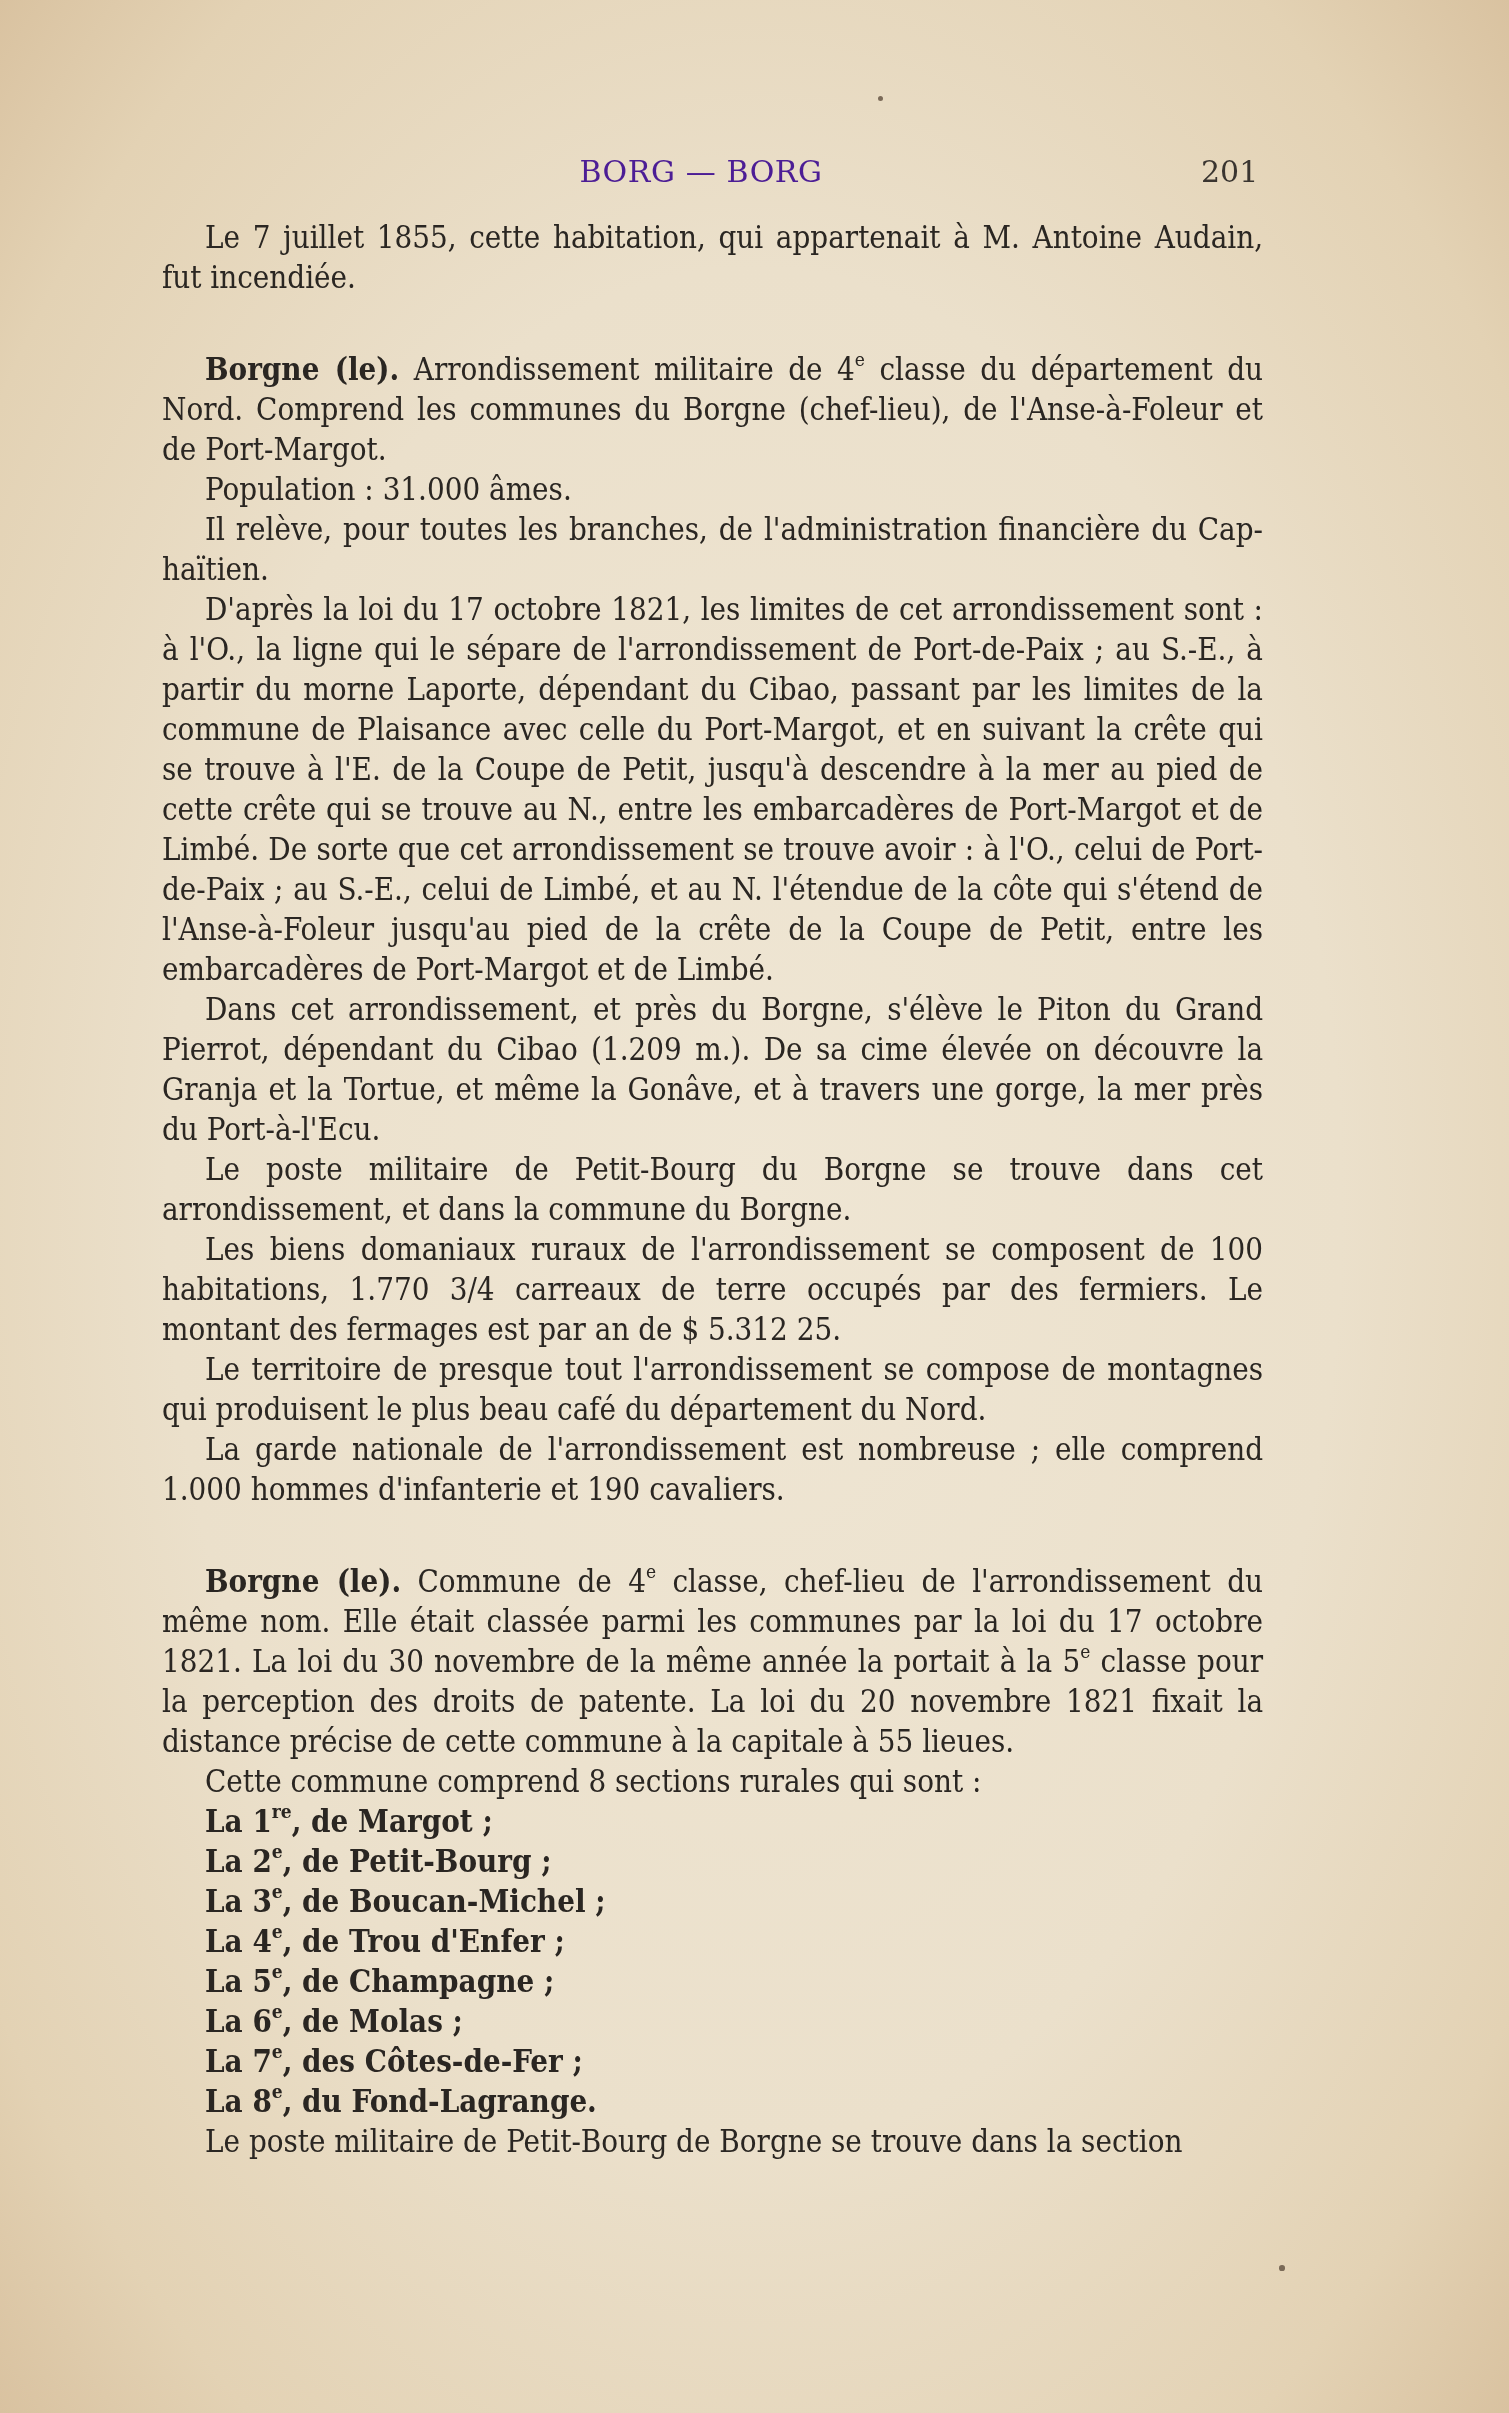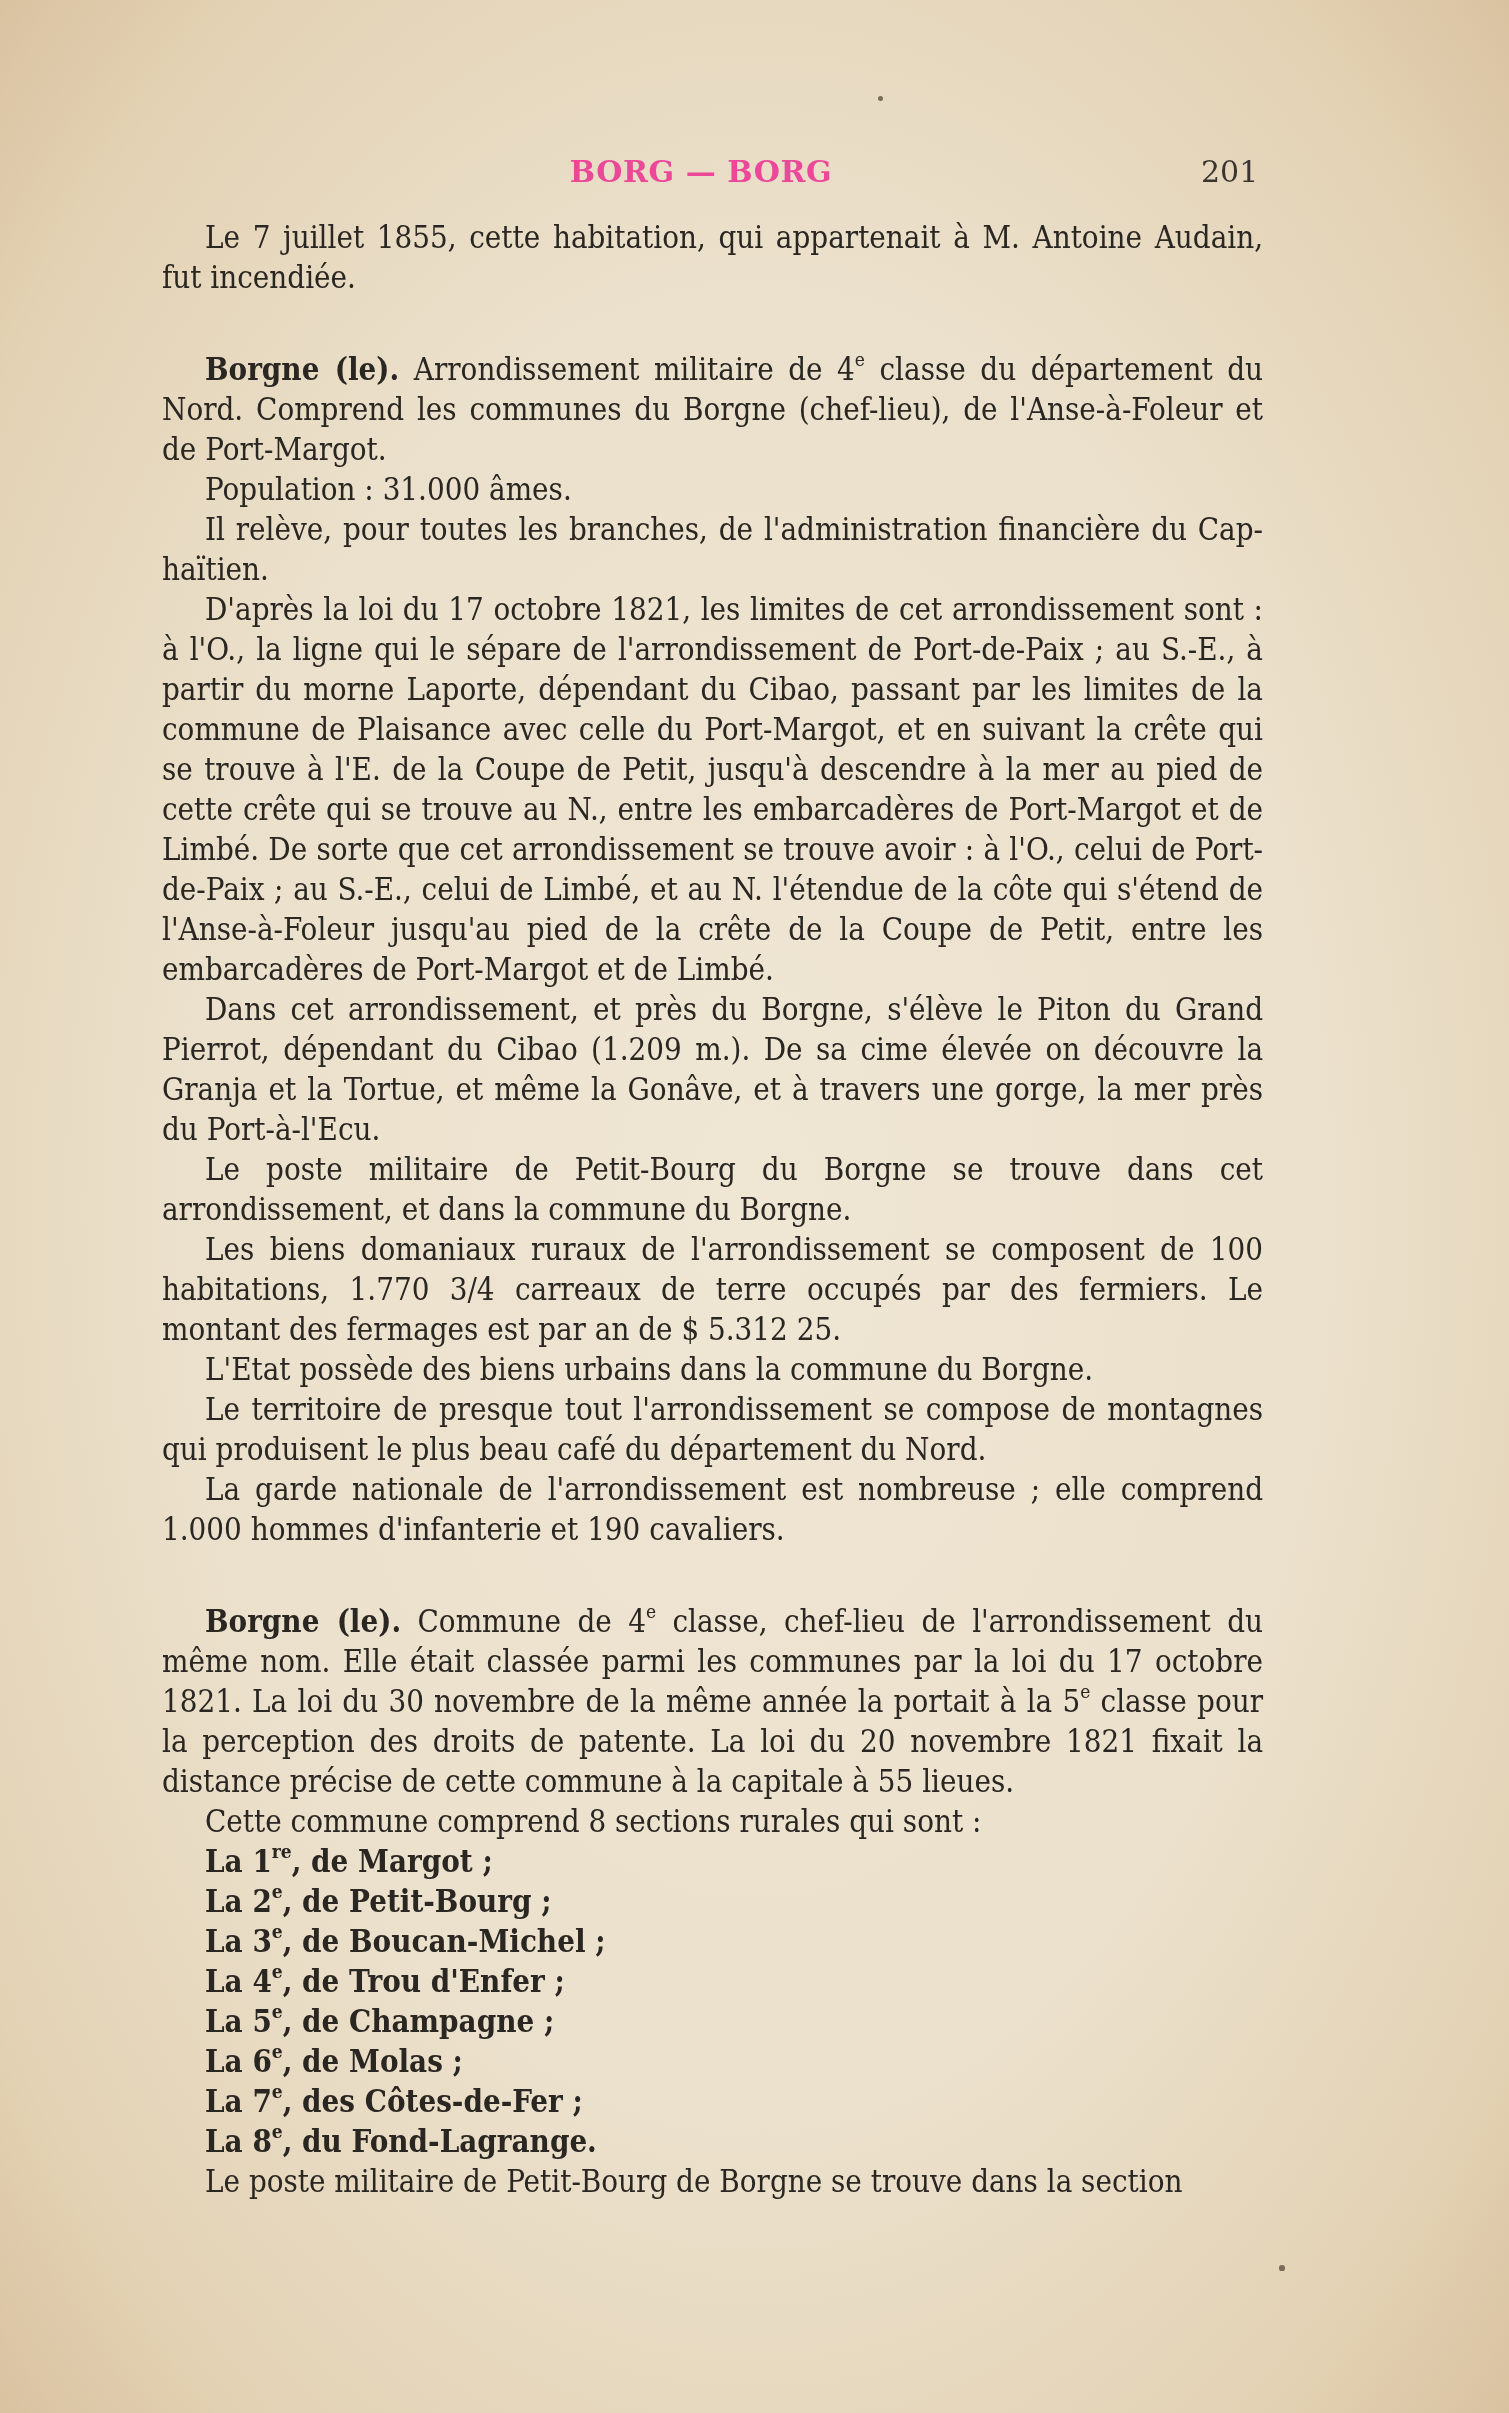--- a/index.html
+++ b/index.html
@@ -12,7 +12,7 @@
   .page { position: relative; width: 1509px; height: 2413px; }
   .running-head {
     position: absolute; top: 154px; left: 561px; width: 280px;
-    text-align: center; font-size: 30px; letter-spacing: 0.6px; color: #ec4899; font-weight: bold;
+    text-align: center; font-size: 30px; letter-spacing: 0.6px; color: #4c1d95;
   }
   .page-number {
     position: absolute; top: 154px; left: 1201px; font-size: 30px; color: #3a3530;

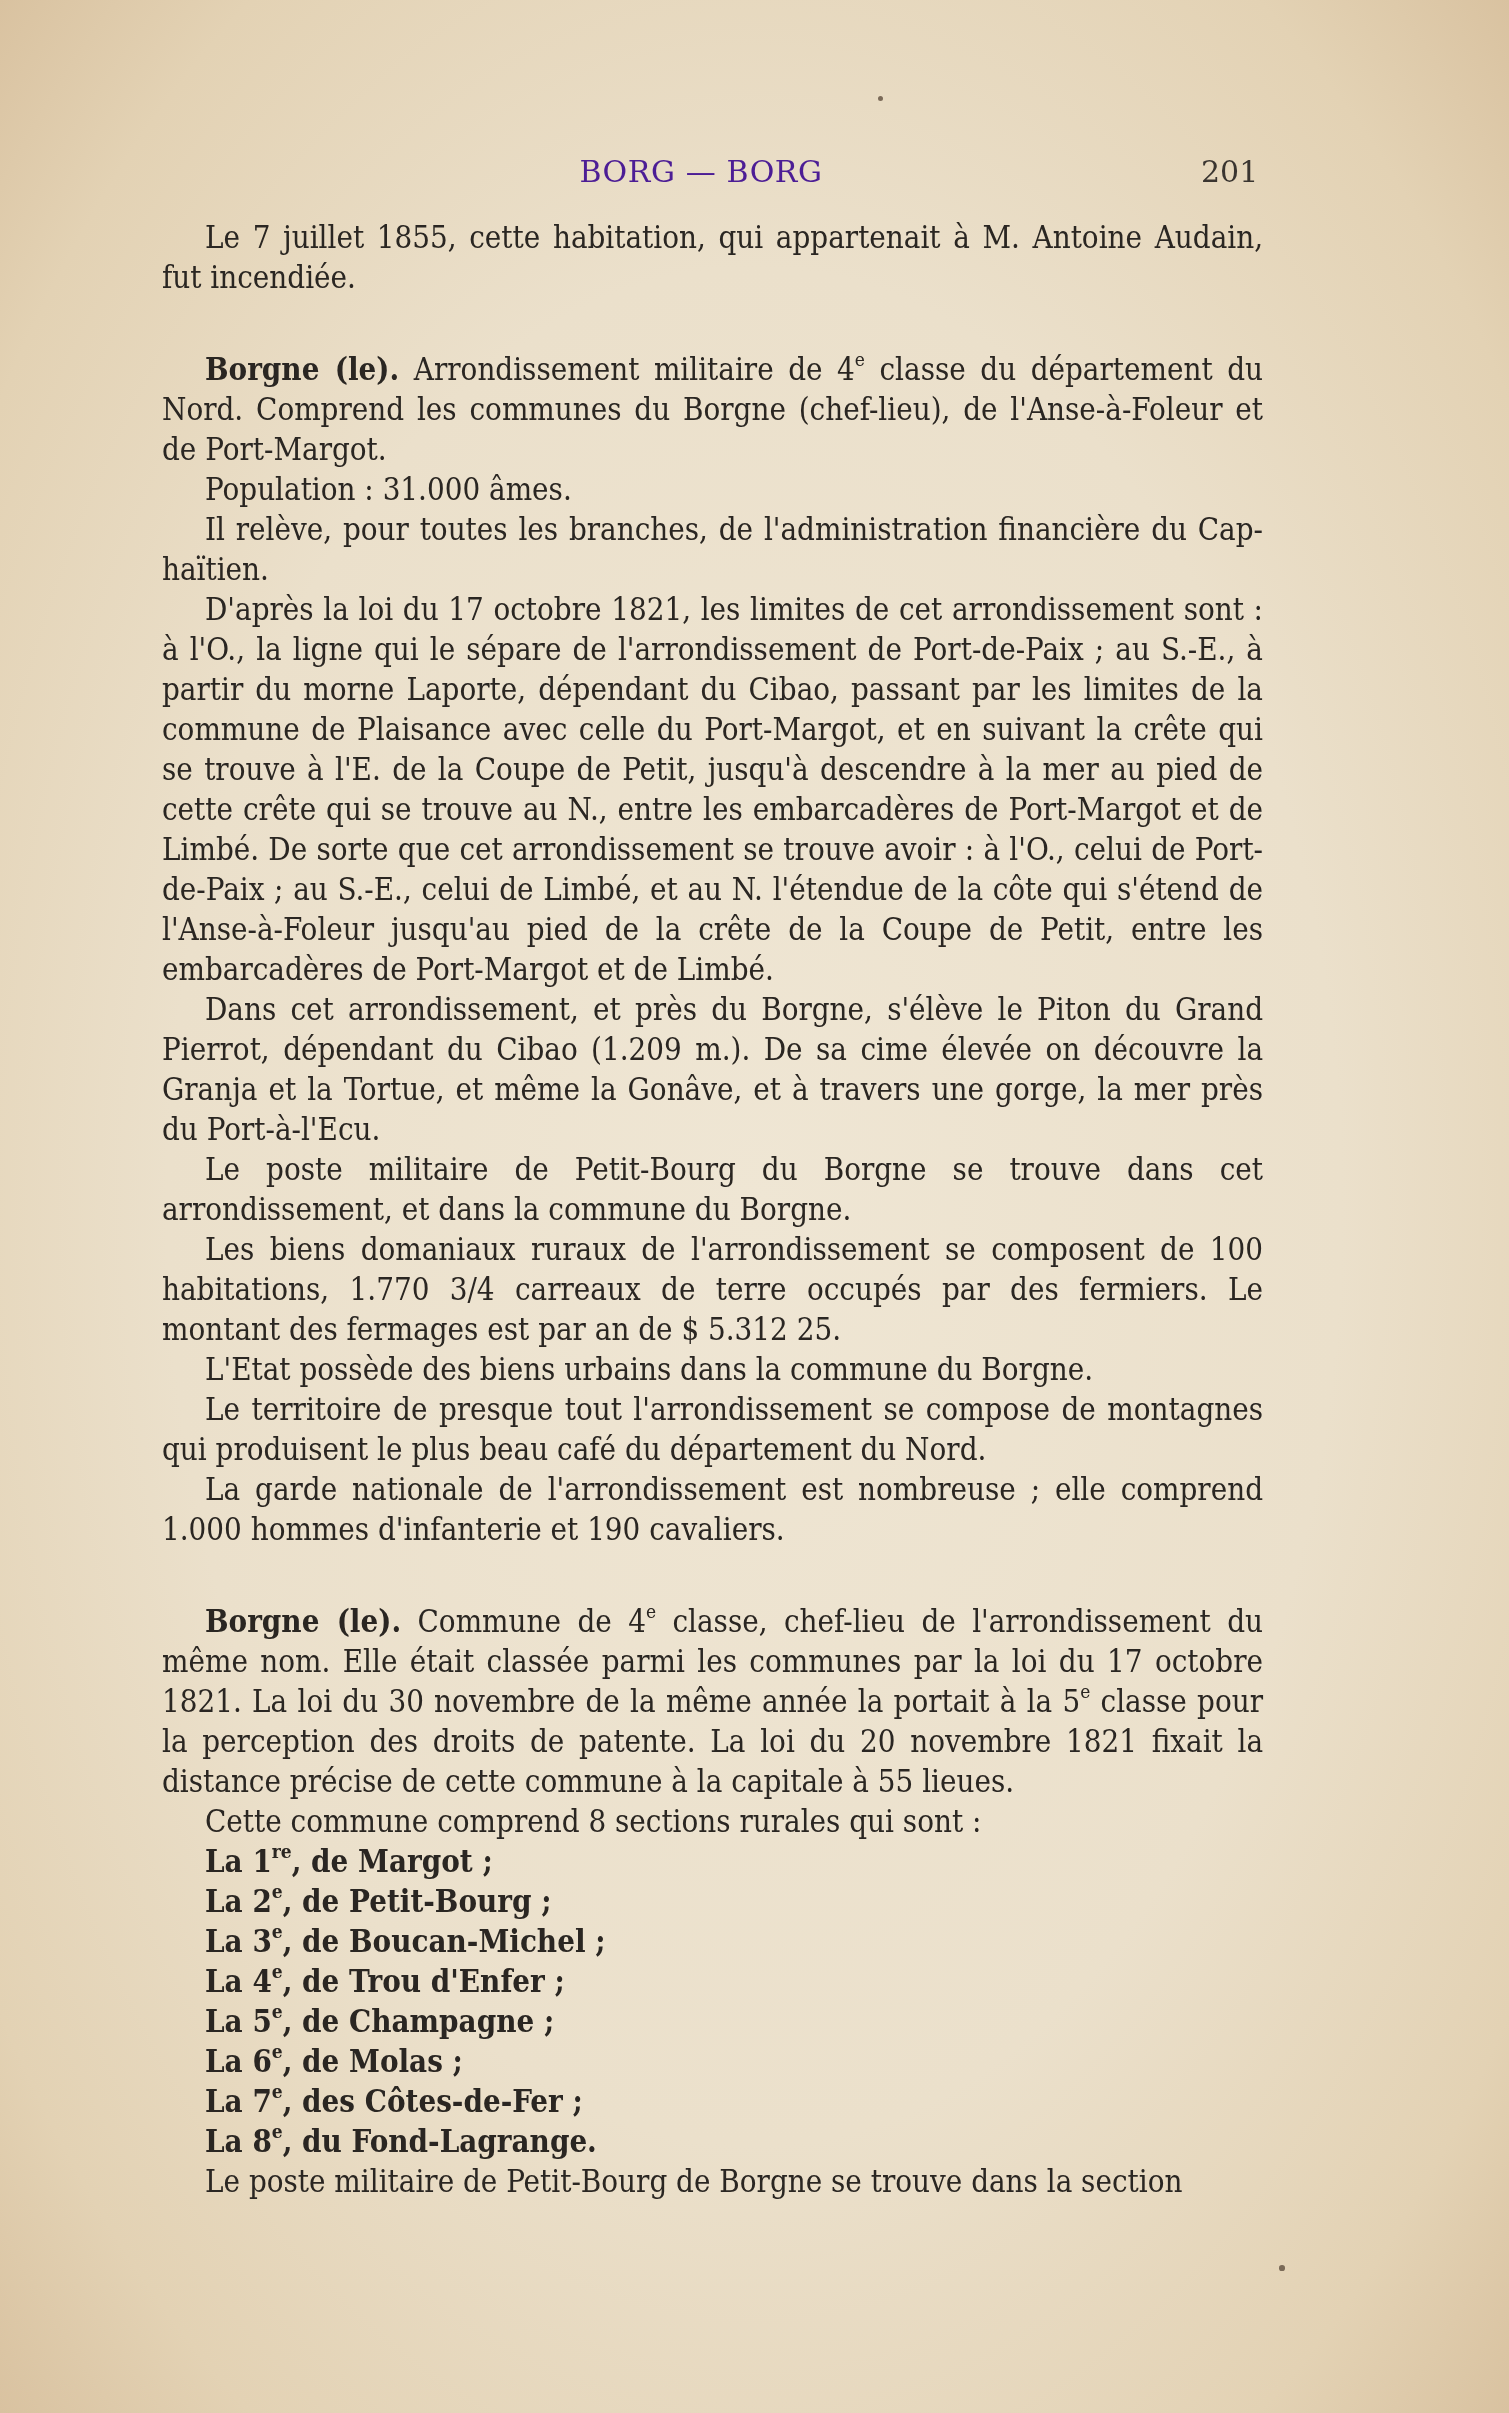--- a/index.html
+++ b/index.html
@@ -47,7 +47,6 @@
     <p>Dans cet arrondissement, et près du Borgne, s'élève le Piton du Grand Pierrot, dépendant du Cibao (1.209 m.). De sa cime élevée on découvre la Granja et la Tortue, et même la Gonâve, et à travers une gorge, la mer près du Port-à-l'Ecu.</p>
     <p>Le poste militaire de Petit-Bourg du Borgne se trouve dans cet arrondissement, et dans la commune du Borgne.</p>
     <p>Les biens domaniaux ruraux de l'arrondissement se composent de 100 habitations, 1.770 3/4 carreaux de terre occupés par des fermiers. Le montant des fermages est par an de $ 5.312 25.</p>
-    <p>L'Etat possède des biens urbains dans la commune du Borgne.</p>
     <p>Le territoire de presque tout l'arrondissement se compose de montagnes qui produisent le plus beau café du département du Nord.</p>
     <p>La garde nationale de l'arrondissement est nombreuse ; elle comprend 1.000 hommes d'infanterie et 190 cavaliers.</p>
 

